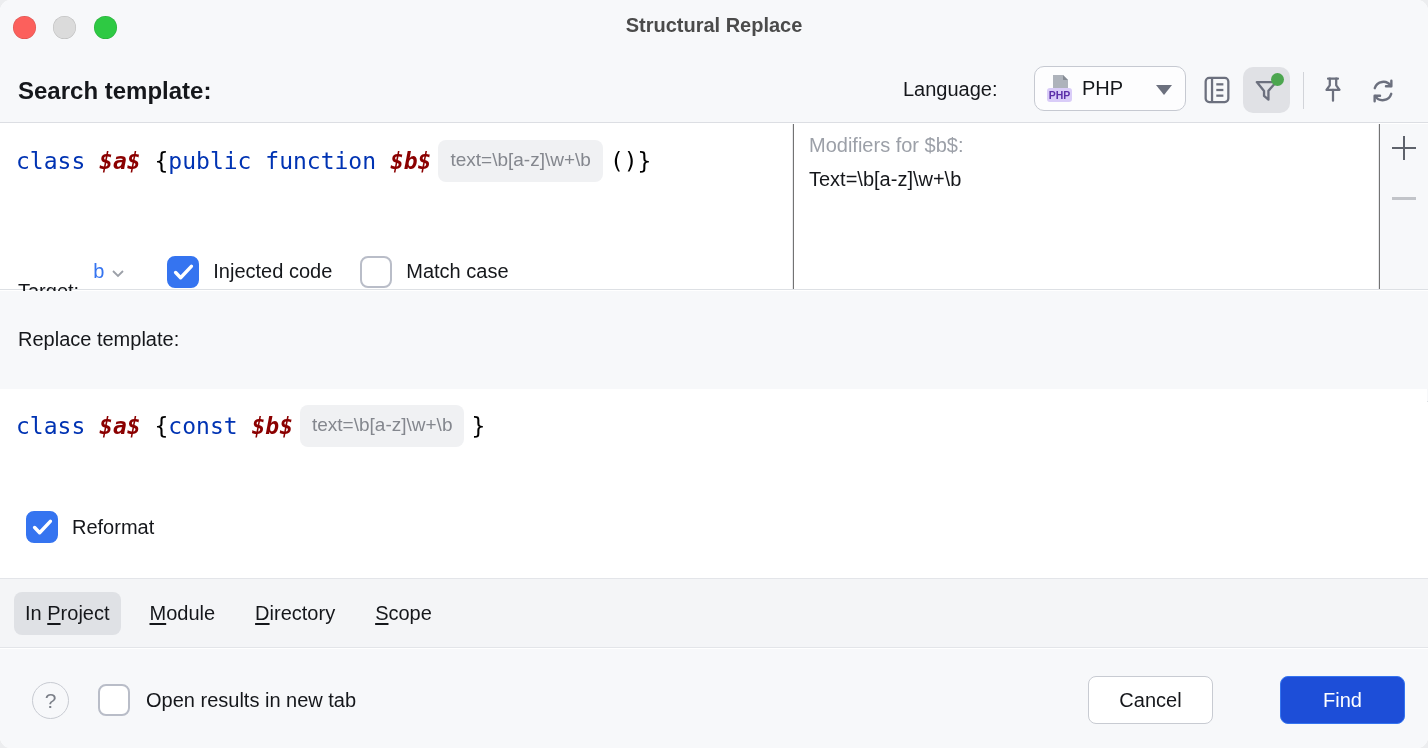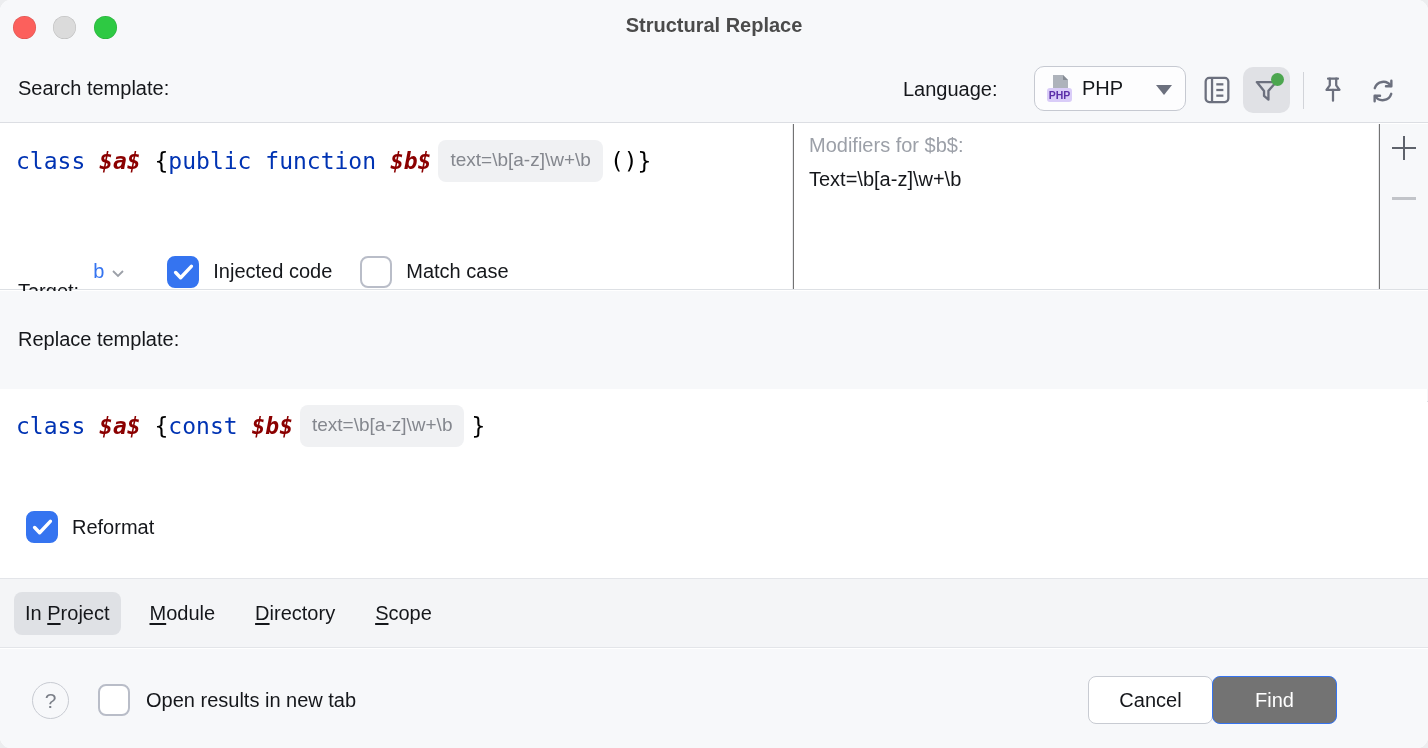--- a/index.html
+++ b/index.html
@@ -19,7 +19,7 @@
   .light.zoom  { left:94px; background:#2EC943; }
   .win-title { position:absolute; left:0; top:14px; width:100%; text-align:center;
     font-size:20px; font-weight:bold; color:#4B4B4B; }
-  .search-label { position:absolute; left:18px; top:77px; font-size:20px; }
+  .search-label { position:absolute; left:18px; top:77px; font-size:24px;font-weight:bold; }
   .lang-label { position:absolute; left:903px; top:78px; font-size:20px; }
   .lang-select { position:absolute; left:1034px; top:66px; width:152px; height:45px;
     background:#FDFDFE; border:1.5px solid #C6C9D1; border-radius:10px;

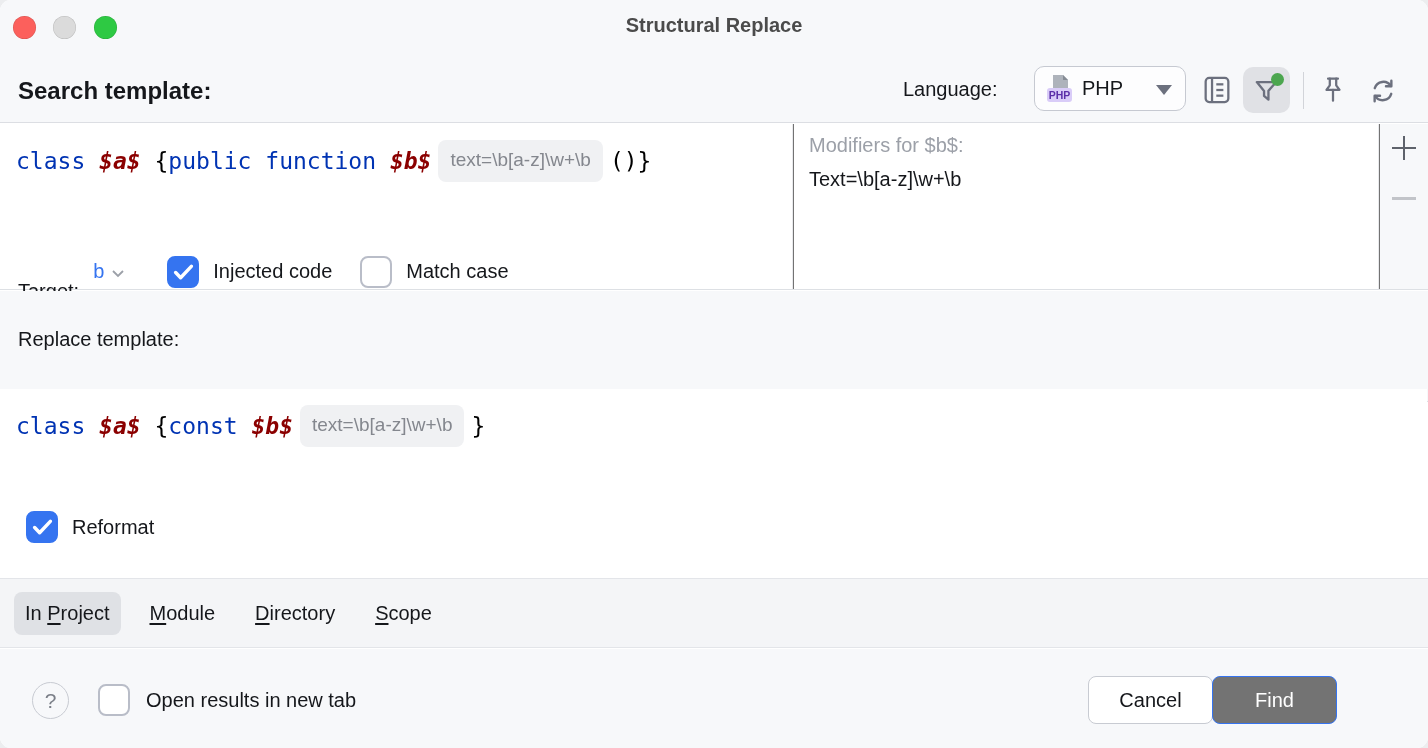--- a/index.html
+++ b/index.html
@@ -94,7 +94,7 @@
     font-size:20px; display:flex; align-items:center; justify-content:center;
     font-family:"Liberation Sans", sans-serif; cursor:default;text-align:right; }
   .btn-cancel { left:1088px; background:#FFFFFF; border:1px solid #C8CBD2; color:#15171B; }
-  .btn-find { left:1212px; background:#737373; border:1px solid #3574F0; color:#FFFFFF; }
+  .btn-find { left:1280px; background:#1d4ed8; border:1px solid #3574F0; color:#FFFFFF; }
 </style>
 </head>
 <body>

